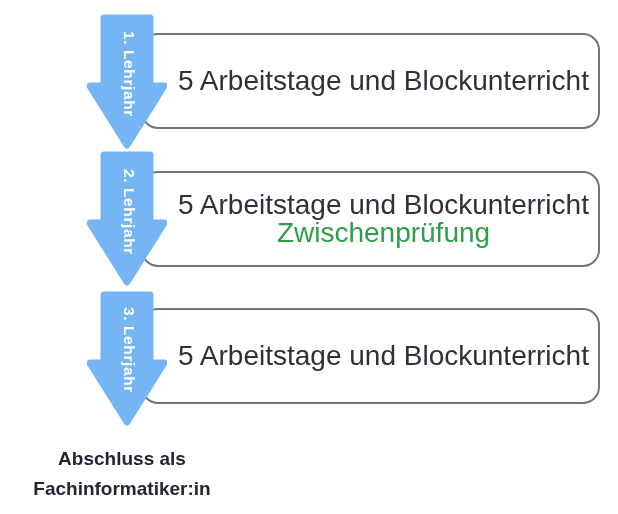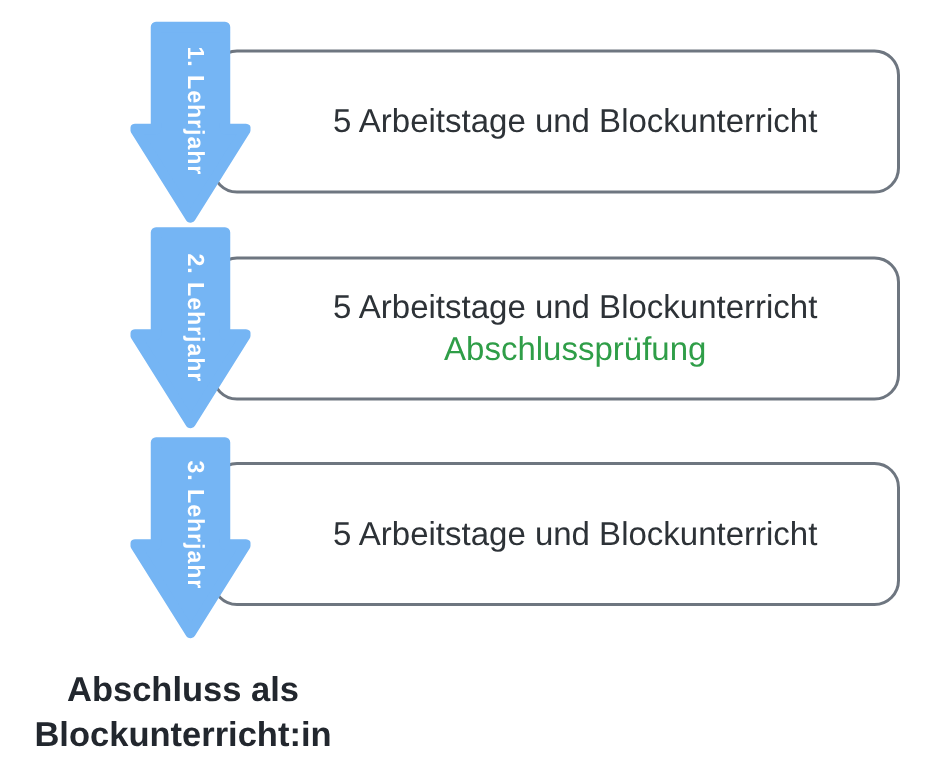--- a/index.html
+++ b/index.html
@@ -33,7 +33,7 @@
     flex-direction:column;
     justify-content:center;
     align-items:center;
-    font-size:22px;
+    font-size:28px;
     line-height:28px;
     color:var(--box-text);
     z-index:1;

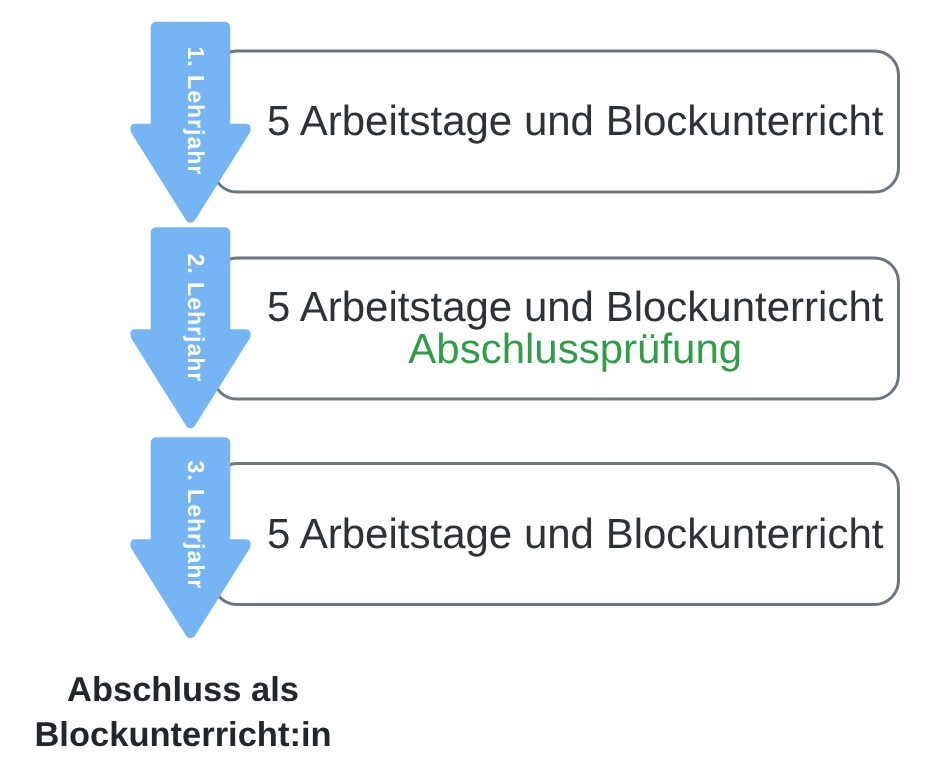--- a/index.html
+++ b/index.html
@@ -103,7 +103,7 @@
 
   <div class="box b2">
     <div class="line1">5 Arbeitstage und Blockunterricht</div>
-    <div class="line2">Abschlussprüfung</div>
+    <div class="line2">Zwischenprüfung</div>
   </div>
   <svg class="arrow a2" viewBox="0 0 80 138" aria-hidden="true">
     <path class="arrow-path" d="M17,5 H63 V73 H77 L40,132 L3,73 H17 Z"></path>

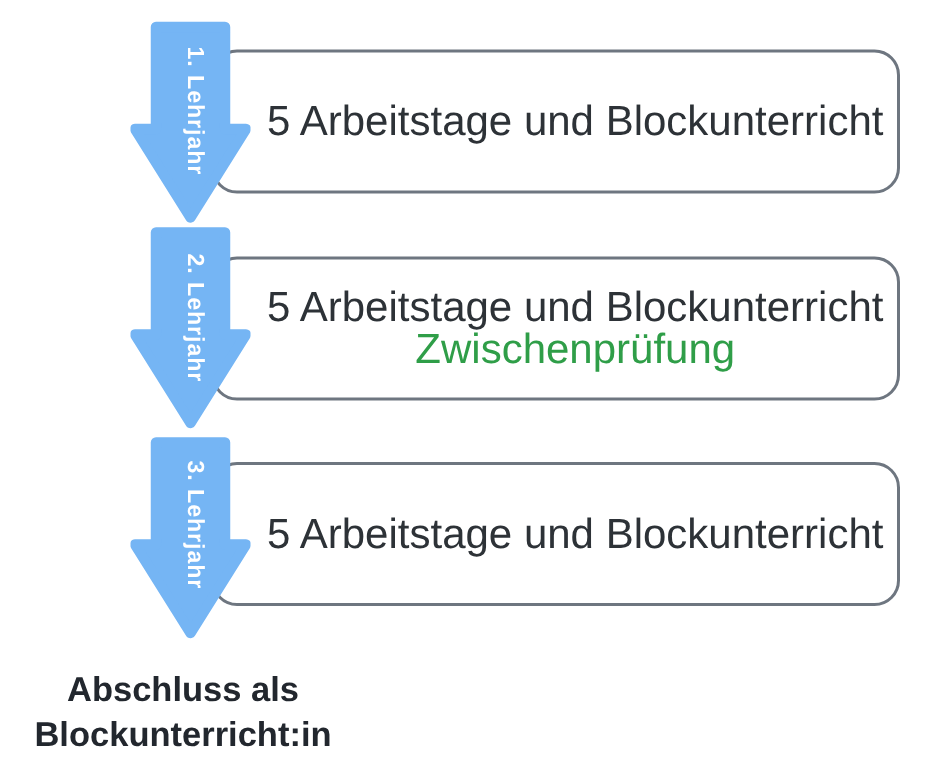--- a/index.html
+++ b/index.html
@@ -82,7 +82,7 @@
     top:444px;
     width:244px;
     text-align:center;
-    font-size:23px;
+    font-size:19px;
     font-weight:700;
     line-height:30px;
     color:var(--outcome-text);

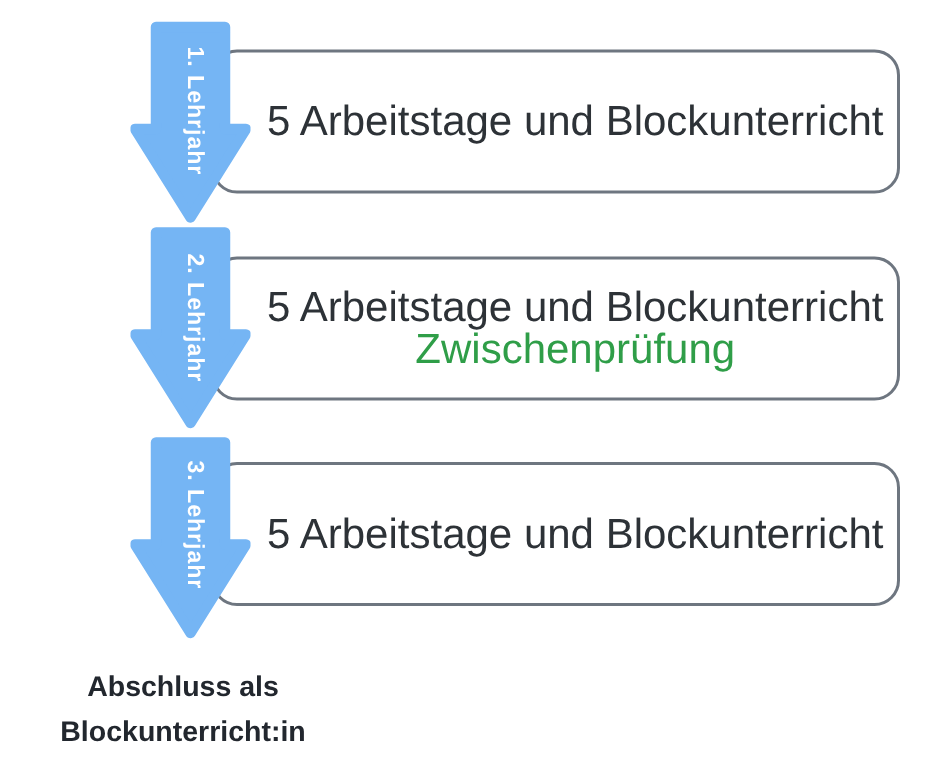--- a/index.html
+++ b/index.html
@@ -120,7 +120,7 @@
 
   <div class="outcome">
     <div>Abschluss als</div>
-    <div>Blockunterricht:in</div>
+    <div>Fachinformatiker:in</div>
   </div>
 
 </div>

